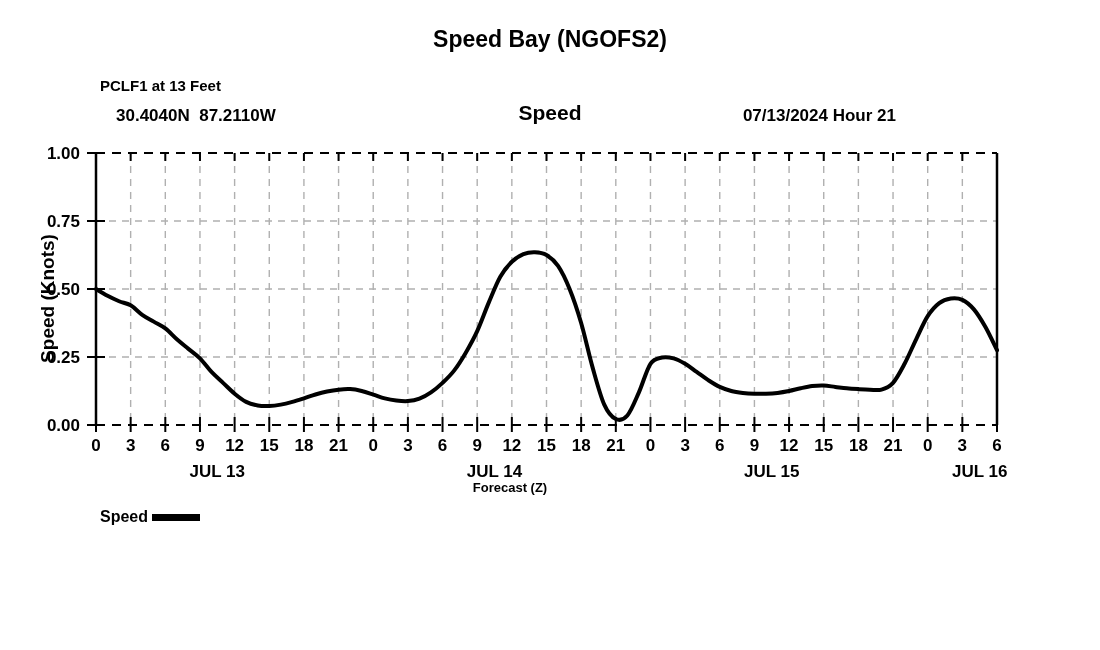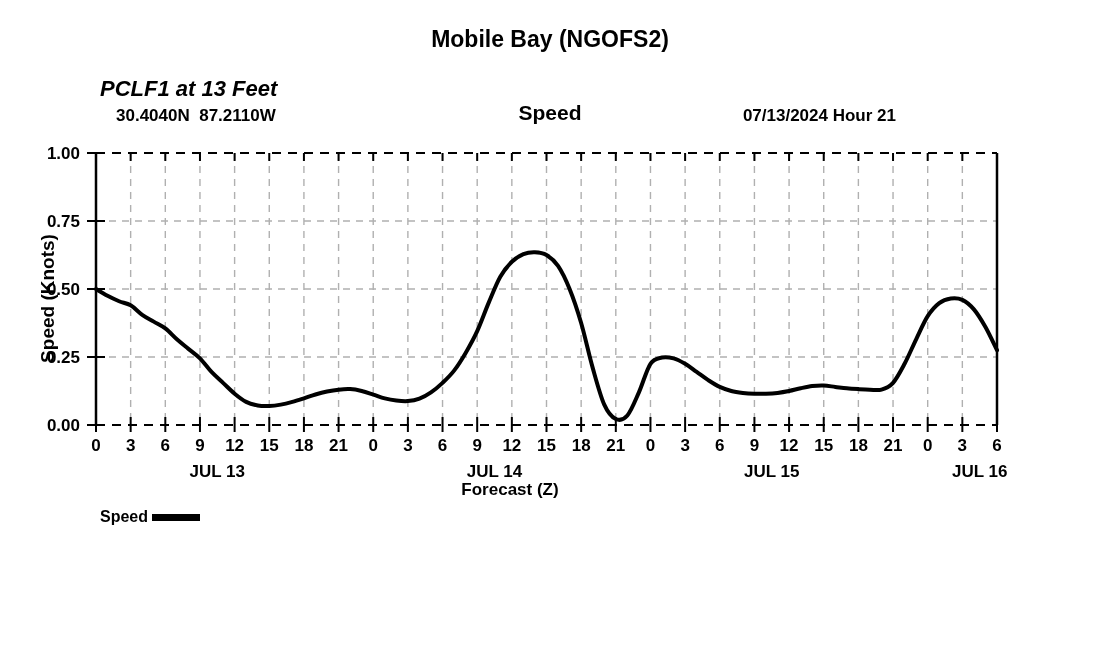--- a/index.html
+++ b/index.html
@@ -142,7 +142,7 @@
 
 <div id="page">
 
-  <div class="txt" id="top-title">Mobile Bay (NGOFS2)</div>
+  <div class="txt" id="top-title">Speed Bay (NGOFS2)</div>
 
   <div class="txt" id="station-line">PCLF1 at 13 Feet</div>
   <div class="txt" id="coords-line">30.4040N  87.2110W</div>

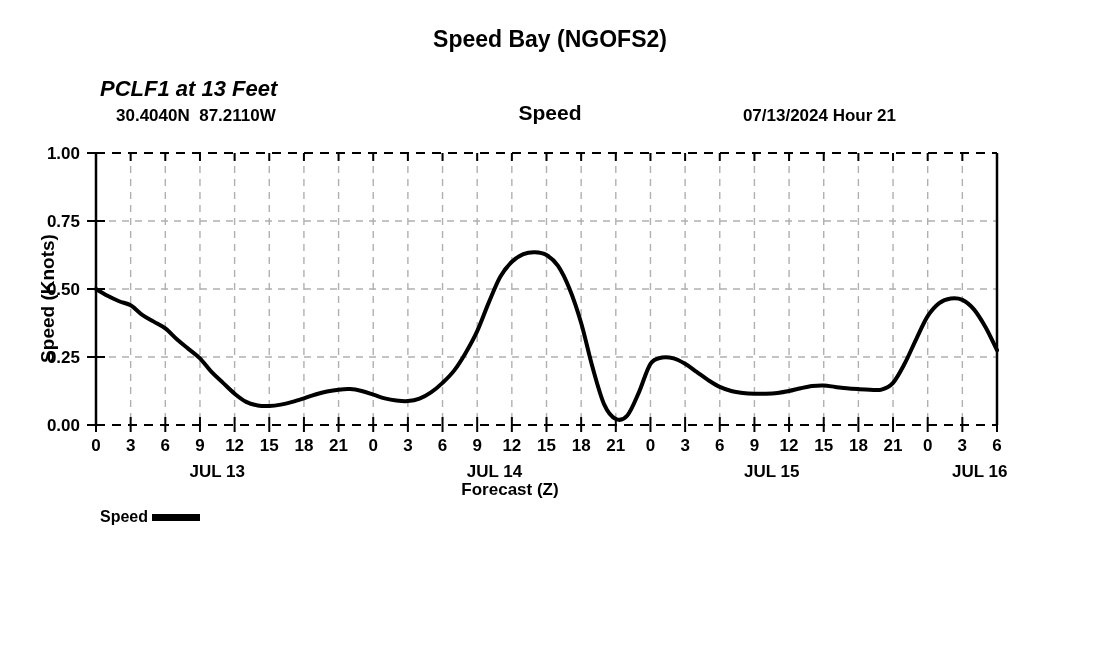--- a/index.html
+++ b/index.html
@@ -43,8 +43,7 @@
   #station-line {
     top: 78px;
     left: 100px;
-    font-size: 22px;
-    font-style: italic;
+    font-size: 15px;
   }
   #coords-line {
     top: 107px;

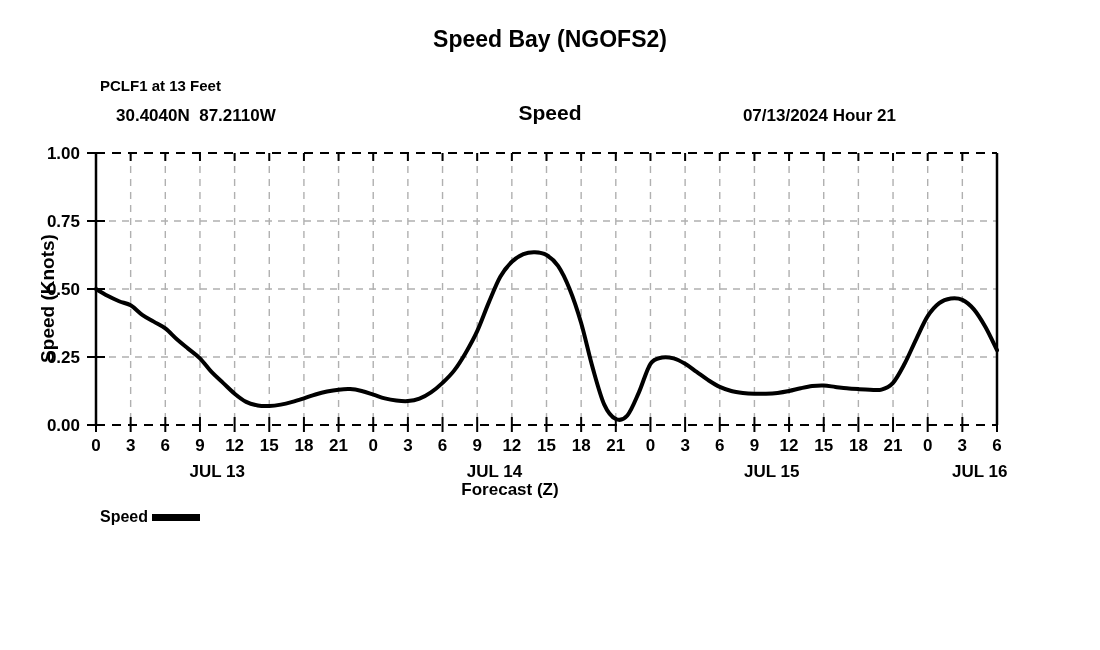--- a/index.html
+++ b/index.html
@@ -82,7 +82,7 @@
     left: 0;
     width: 1020px;
     text-align: center;
-    font-size: 17px;
+    font-size: 13px;
   }
 
   

